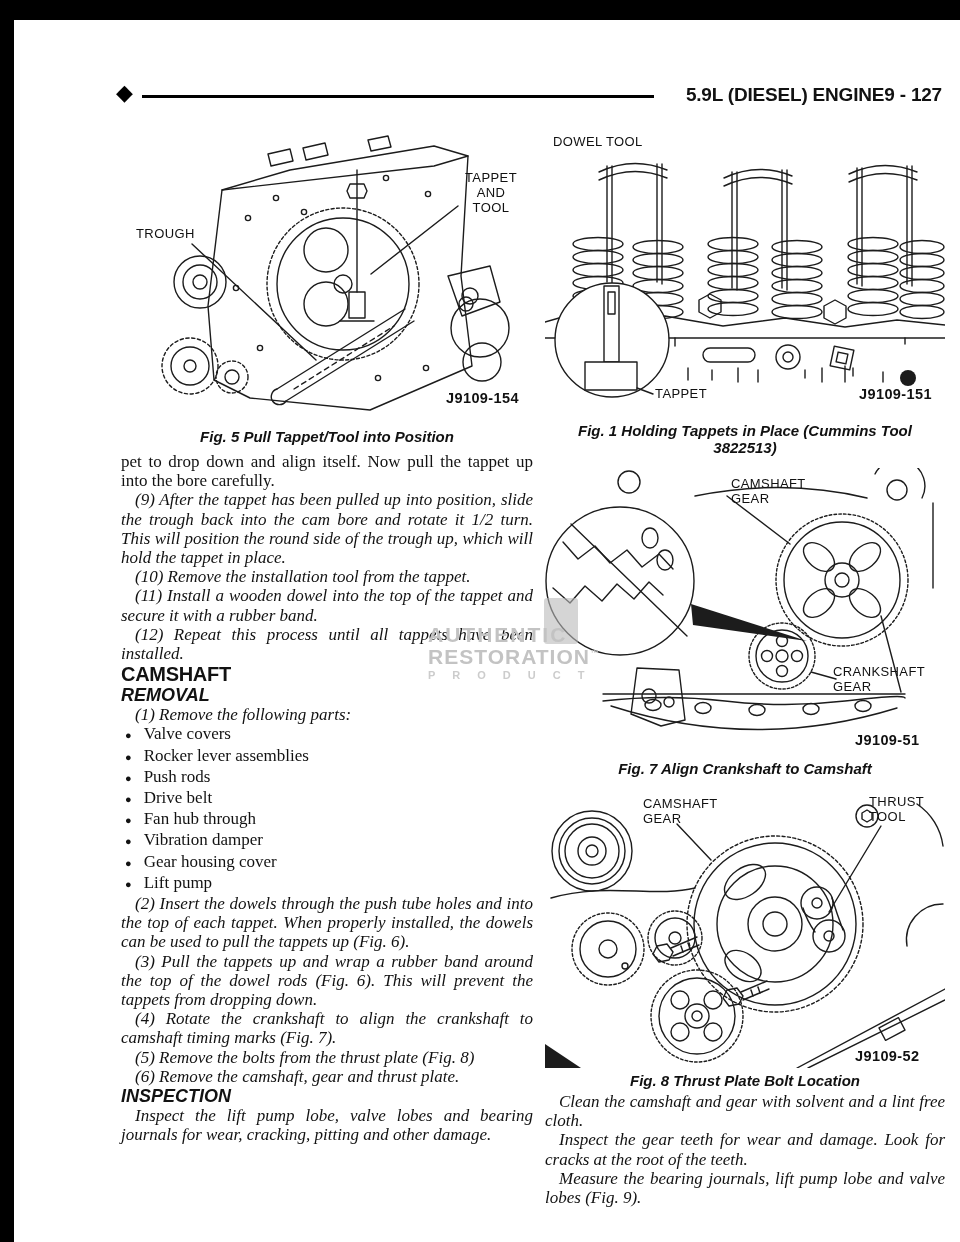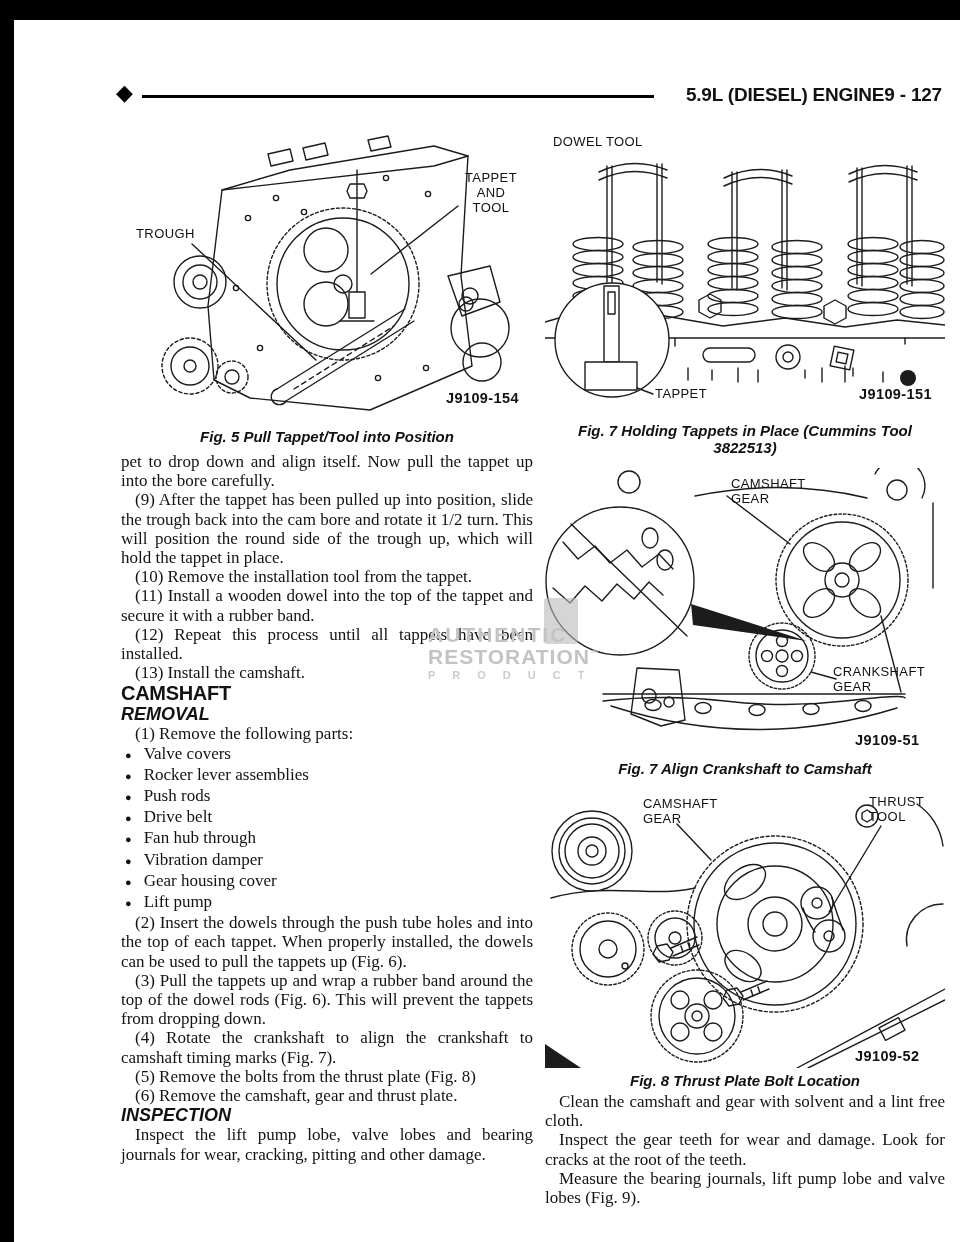--- a/index.html
+++ b/index.html
@@ -243,7 +243,7 @@
     <div class="figcode" style="left:314px;top:254px;">J9109-151</div>
   </div>
   <div class="caption" style="left:545px;top:422px;width:400px;">
-    <div>Fig. 7 Holding Tappets in Place (Cummins Tool</div>
+    <div>Fig. 1 Holding Tappets in Place (Cummins Tool</div>
     <div>3822513)</div>
   </div>
 

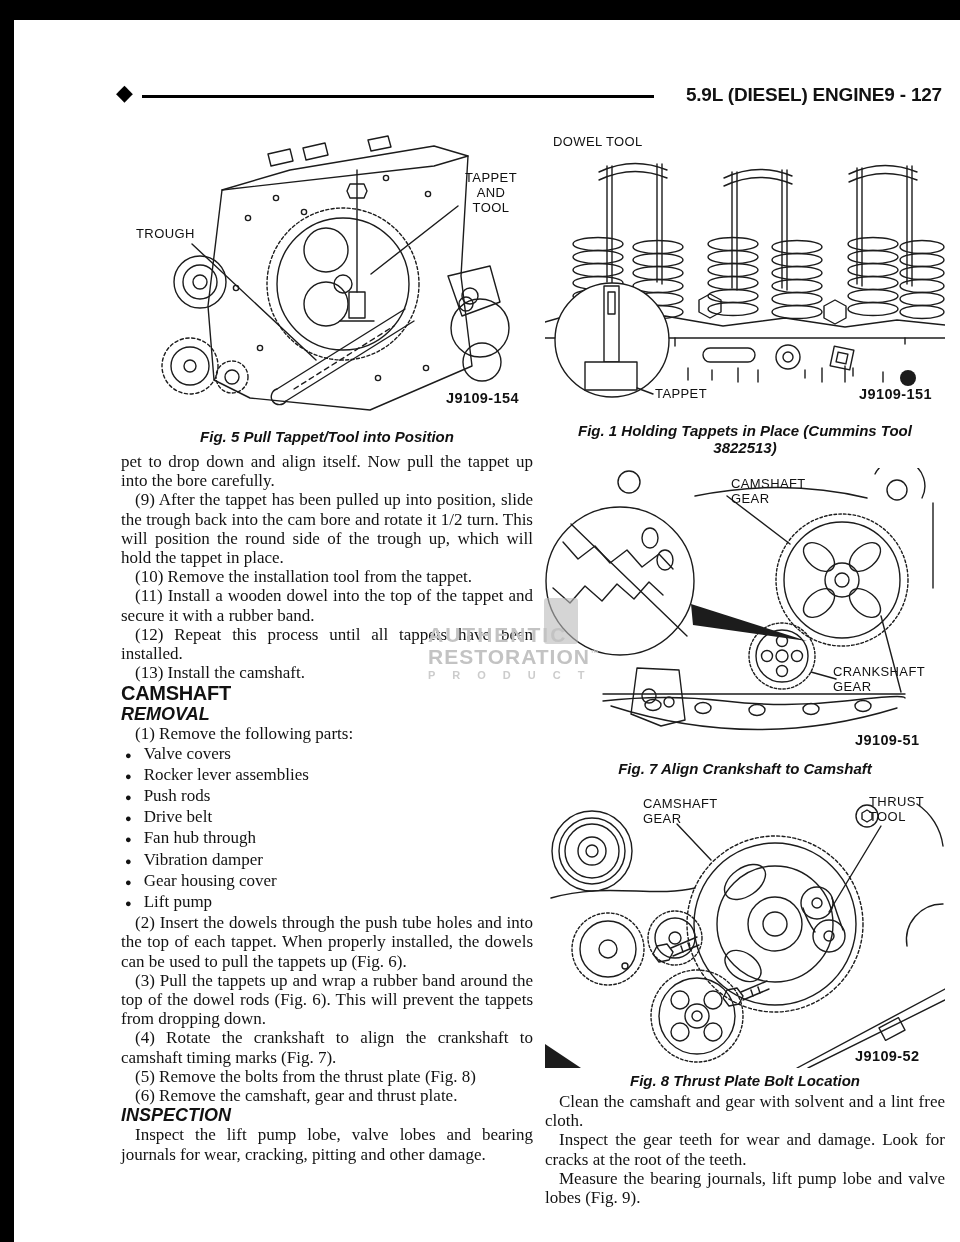--- a/index.html
+++ b/index.html
@@ -30,7 +30,7 @@
   
   .coltext{position:absolute;font-size:17px;line-height:19.2px;text-align:justify;}
   .coltext p{margin:0;}
-  .ind{text-indent:14px;}
+  .ind{text-indent:14px;font-style:italic;}
   .h-cam{font-family:"Liberation Sans",sans-serif;font-weight:bold;font-size:20px;line-height:22px;
          letter-spacing:-0.3px;margin:12px 0 0 0;text-align:left;}
   .h-sub{font-family:"Liberation Sans",sans-serif;font-weight:bold;font-style:italic;font-size:18px;

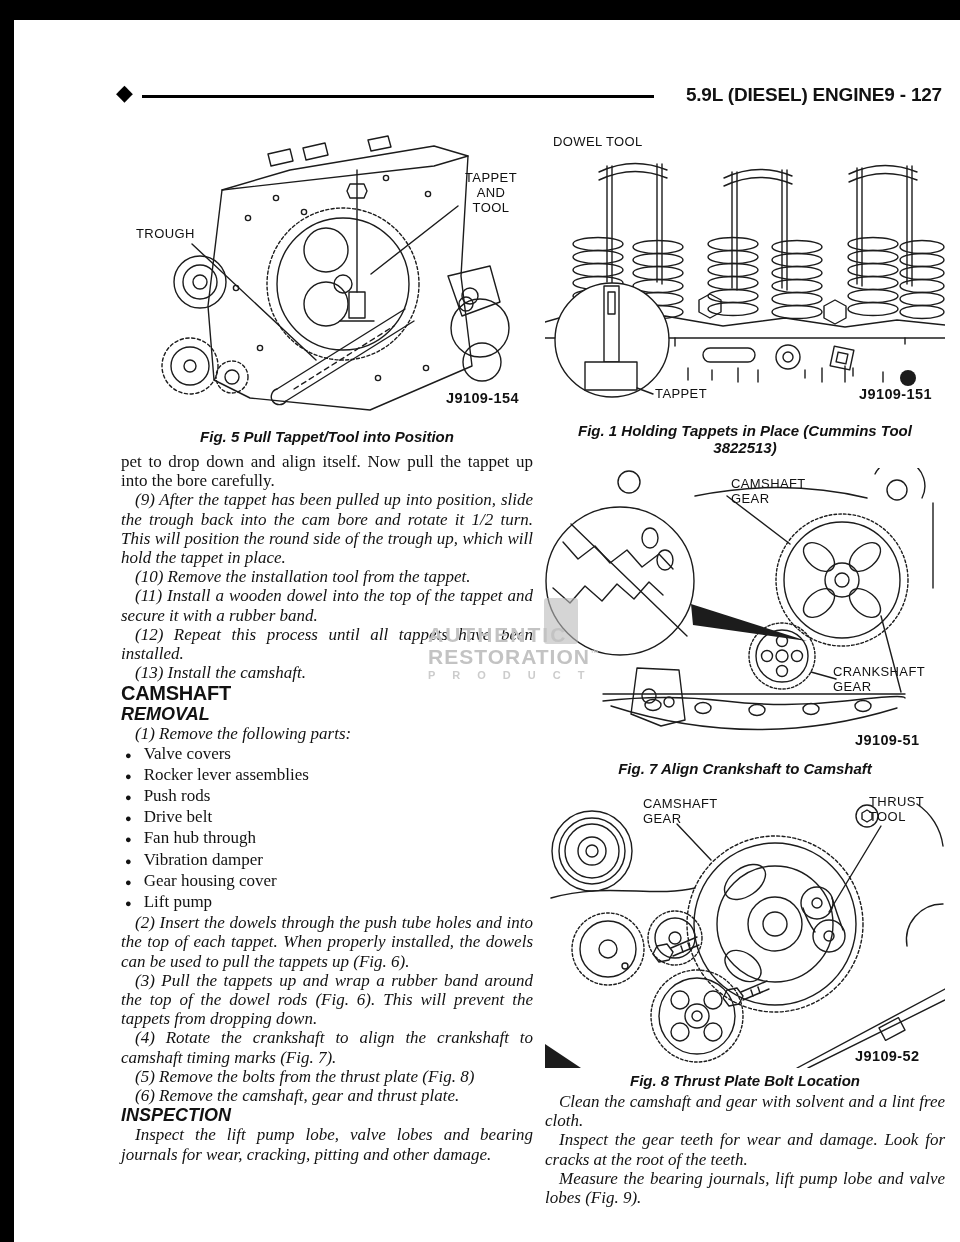--- a/index.html
+++ b/index.html
@@ -407,7 +407,6 @@
     <p class="ind">(10) Remove the installation tool from the tappet.</p>
     <p class="ind">(11) Install a wooden dowel into the top of the tappet and secure it with a rubber band.</p>
     <p class="ind">(12) Repeat this process until all tappets have been installed.</p>
-    <p class="ind">(13) Install the camshaft.</p>
     <p class="h-cam">CAMSHAFT</p>
     <p class="h-sub">REMOVAL</p>
     <p class="ind">(1) Remove the following parts:</p>

